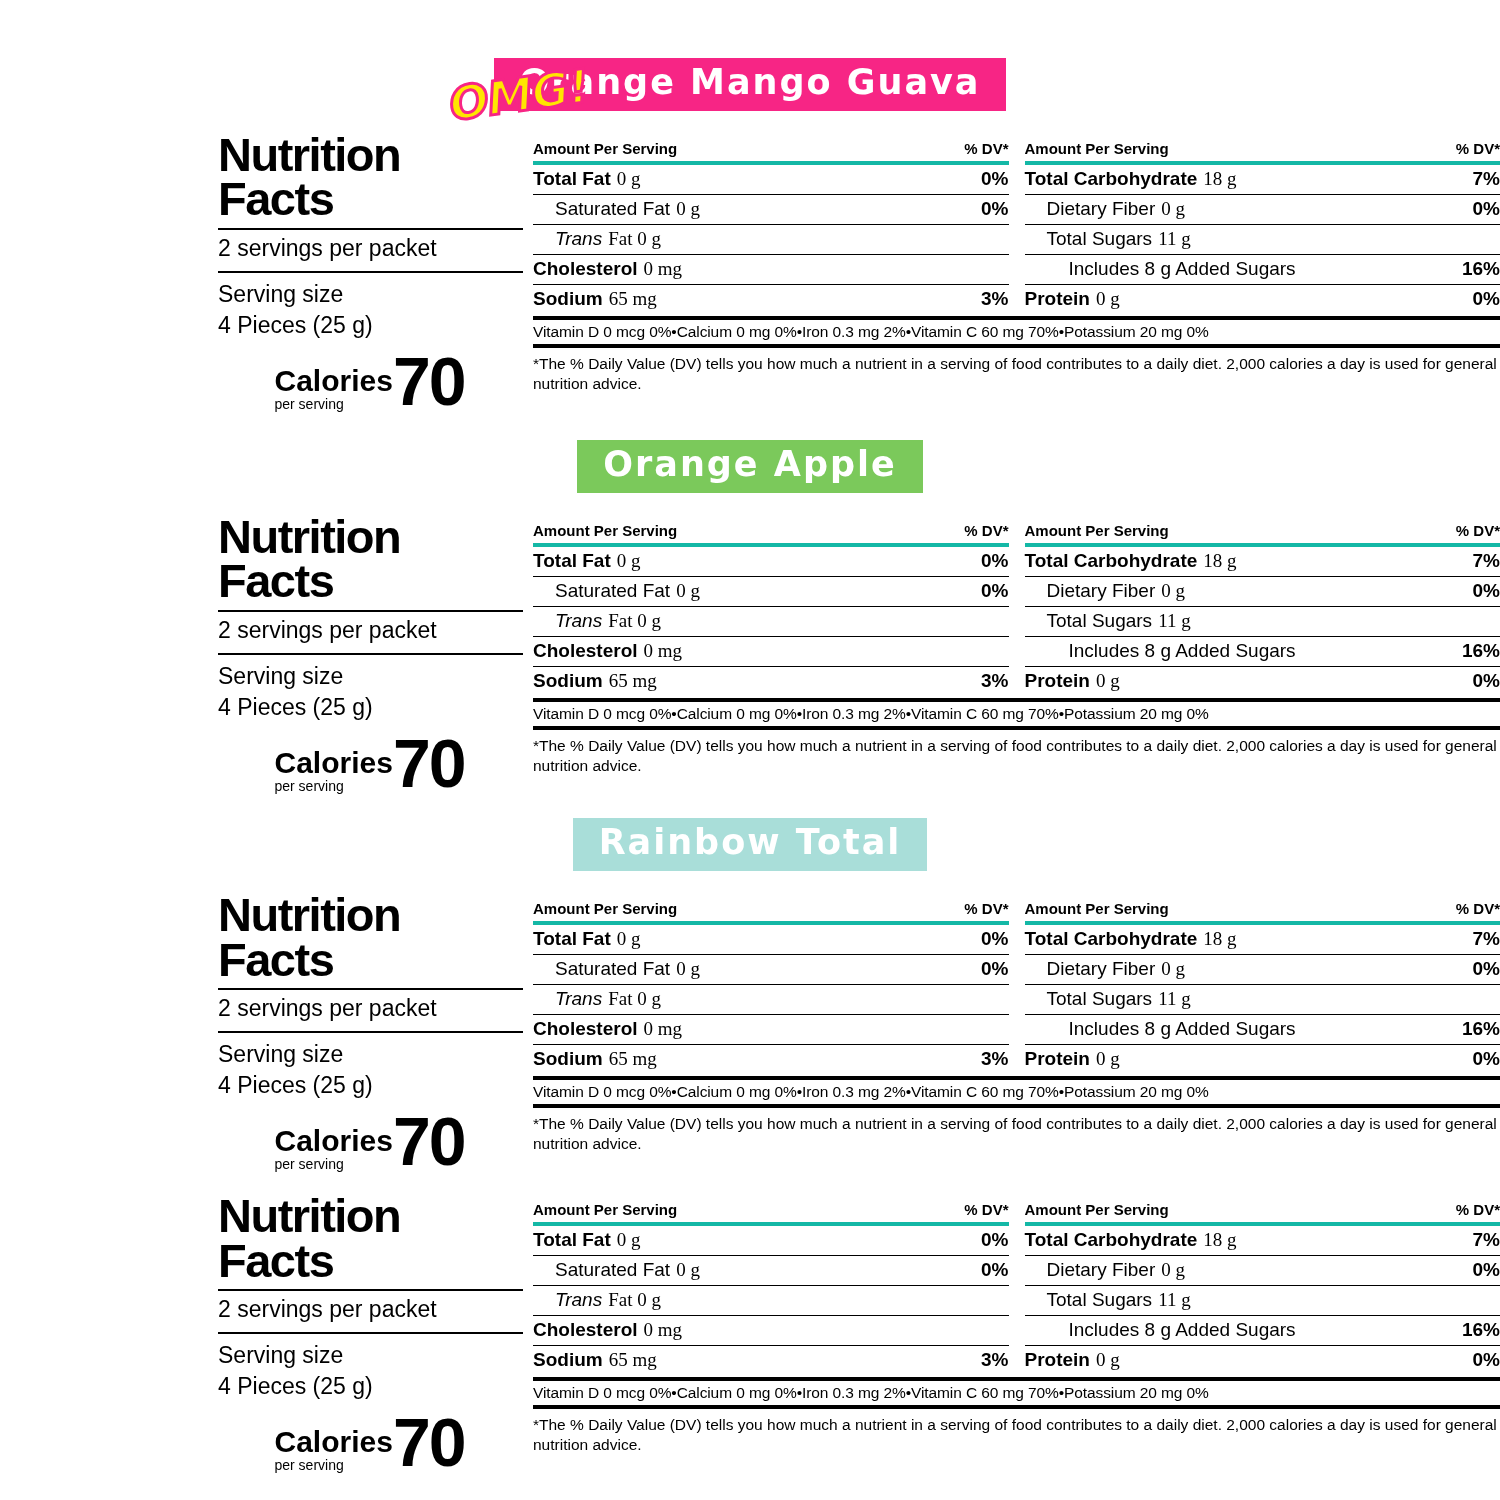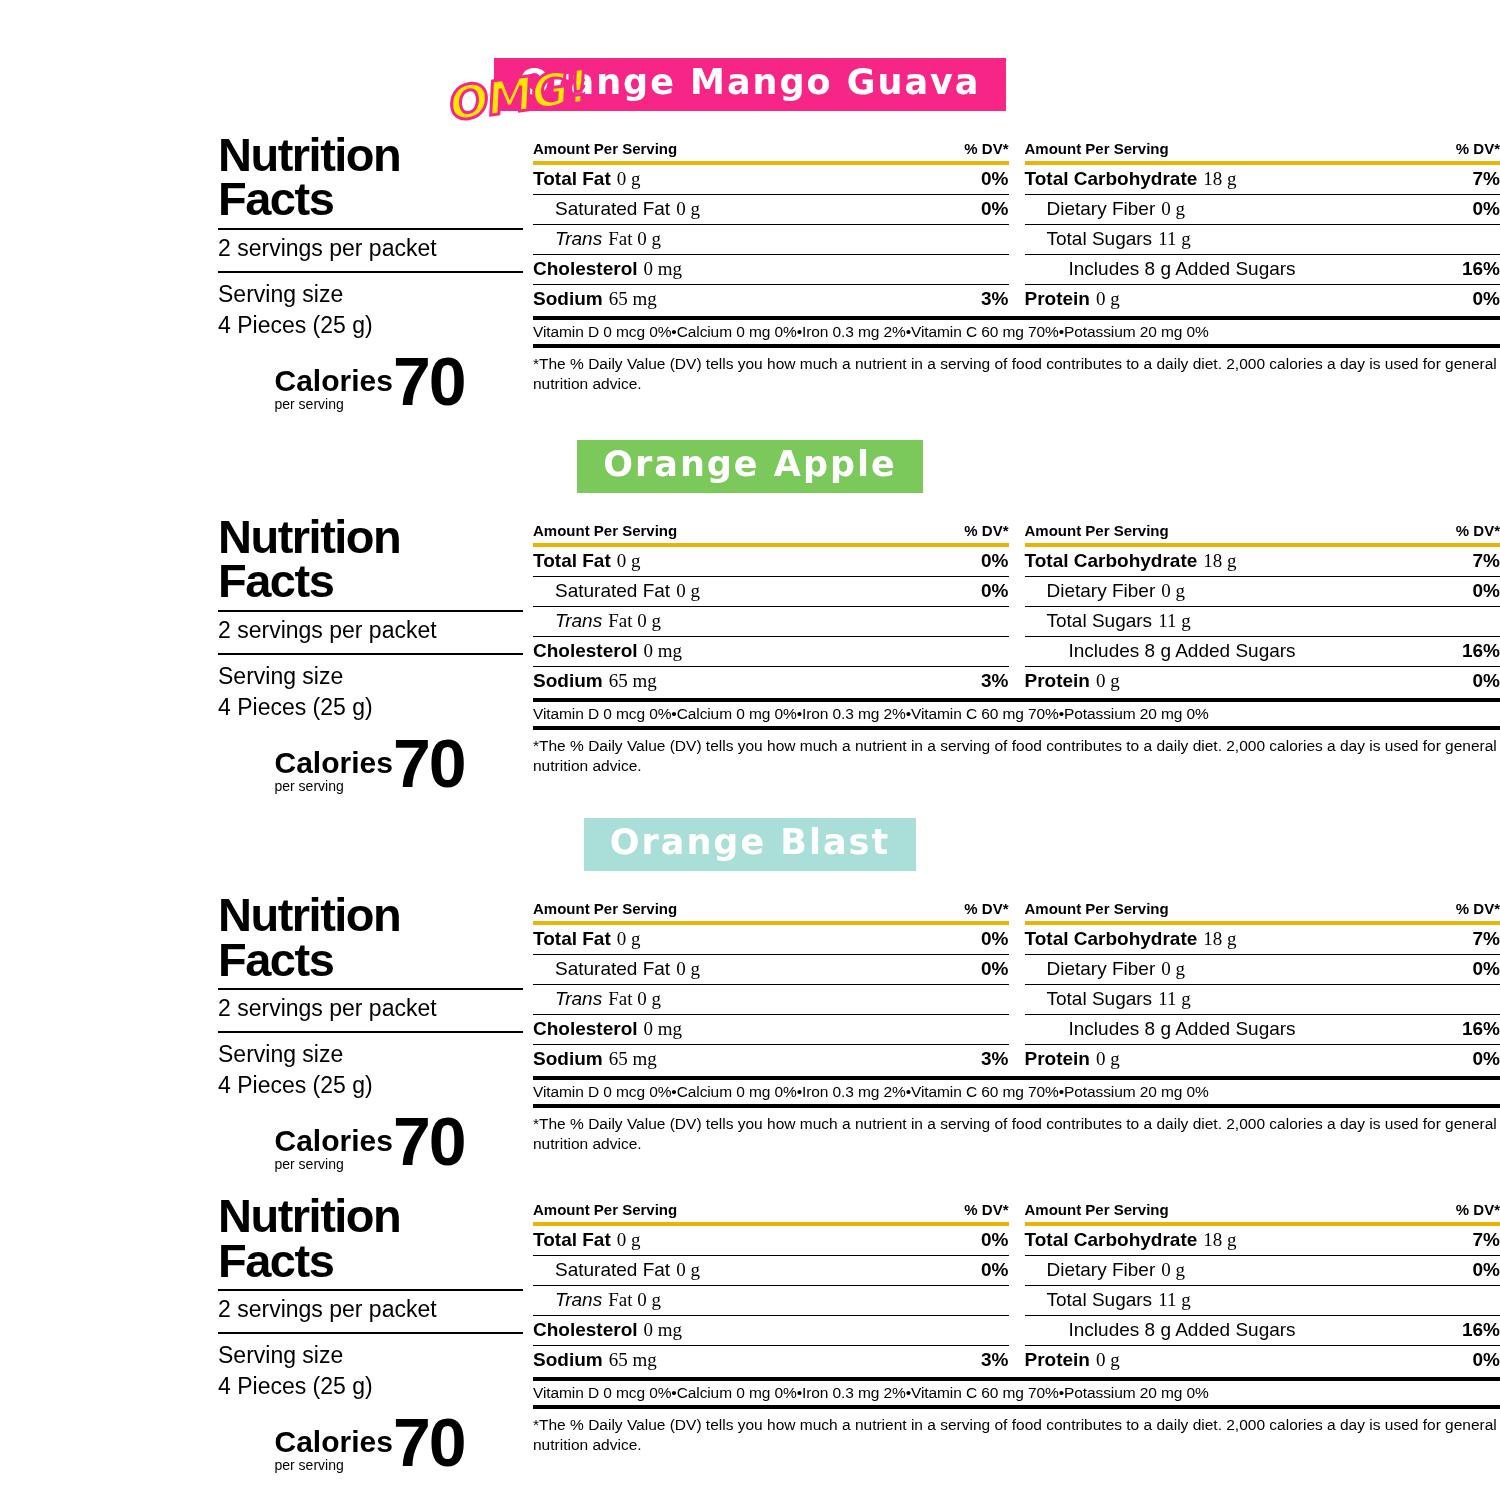--- a/index.html
+++ b/index.html
@@ -154,7 +154,7 @@
     padding-bottom: 2px;
   }
   .b-thick {
-    border-bottom: 4px solid #eab308;
+    border-bottom: 4px solid #14b8a6;
   }
   .b-thin {
     border-bottom: 1.5px solid #000;

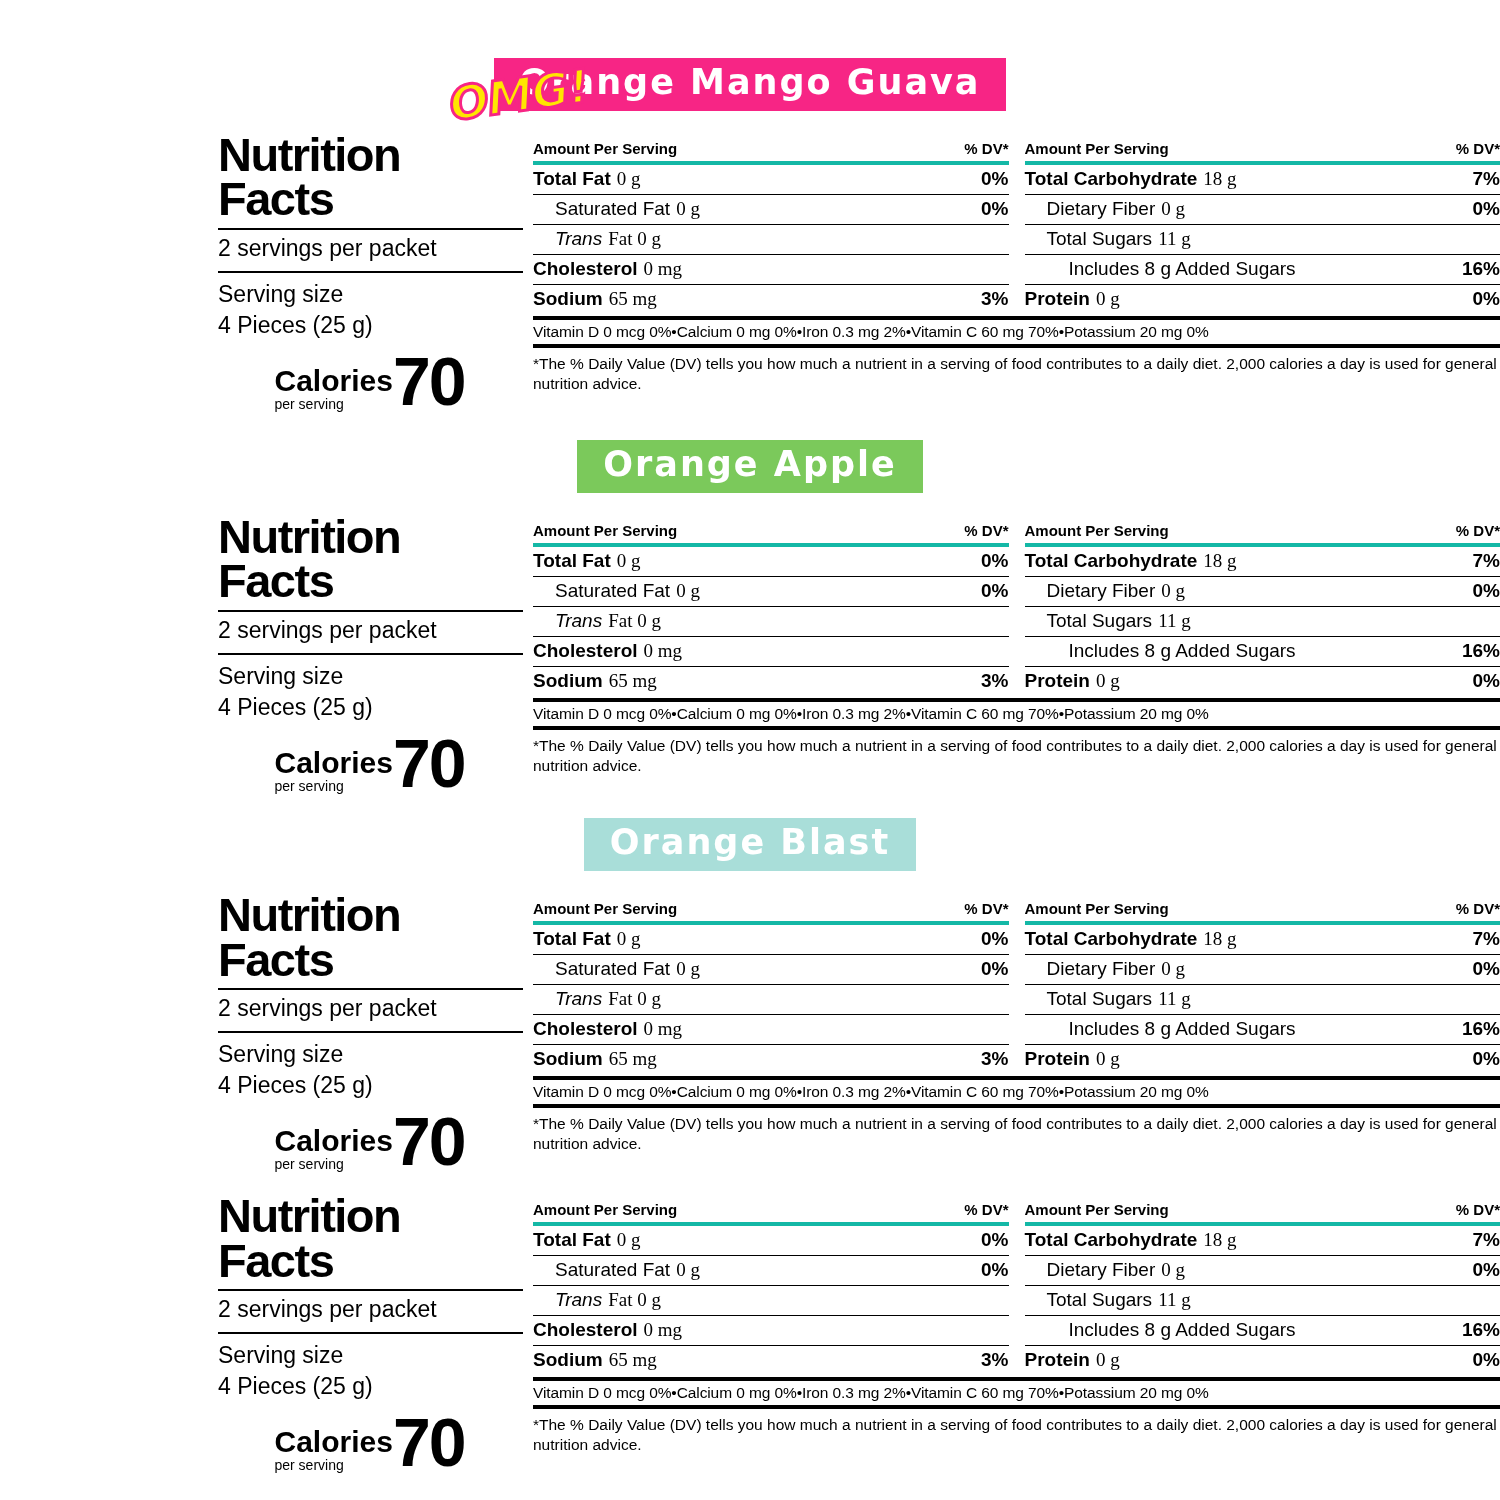--- a/index.html
+++ b/index.html
@@ -416,7 +416,7 @@
   </div>
 
   <div class="banner-row" style="margin-top:24px;">
-    <span class="banner banner-rainbow">Orange Blast</span>
+    <span class="banner banner-rainbow">Rainbow Total</span>
   </div>
 
   <div class="nf-block" style="margin-top:22px;">

